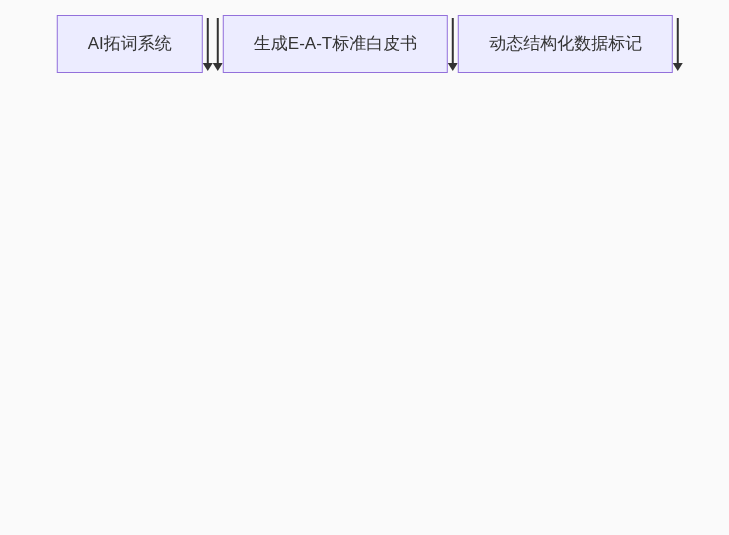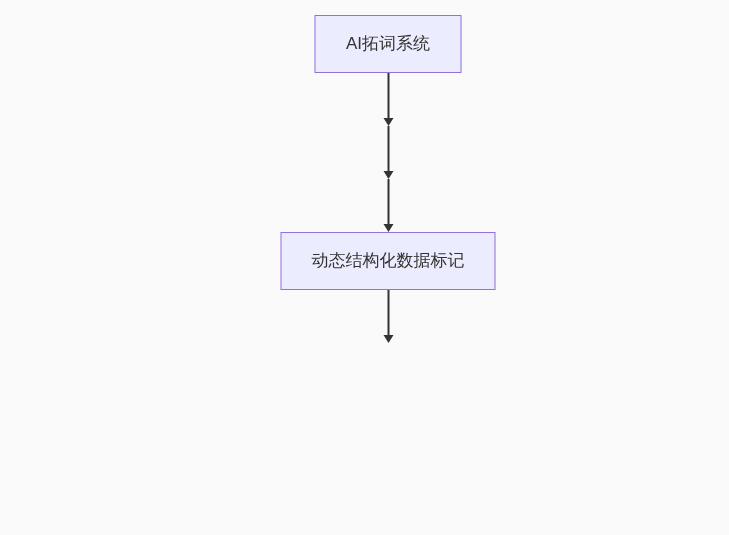--- a/index.html
+++ b/index.html
@@ -15,11 +15,11 @@
   }
   .flowchart {
     position: absolute;
-    left: 388px;
+    left: 370px;
     top: 15px;
     transform: translateX(-50%);
     display: flex;
-    flex-direction: column;
+    flex-direction: row;
     align-items: center;
   }
   .node {

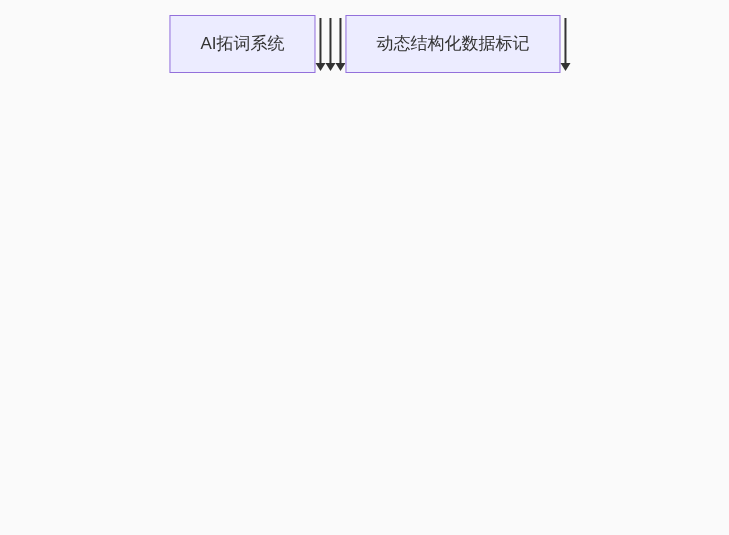--- a/index.html
+++ b/index.html
@@ -72,6 +72,9 @@
     <div class="head"></div>
   </div>
 
+  <div class="node">
+    <span>生成E-A-T标准白皮书</span>
+  </div>
 
   <div class="edge">
     <div class="line"></div>

